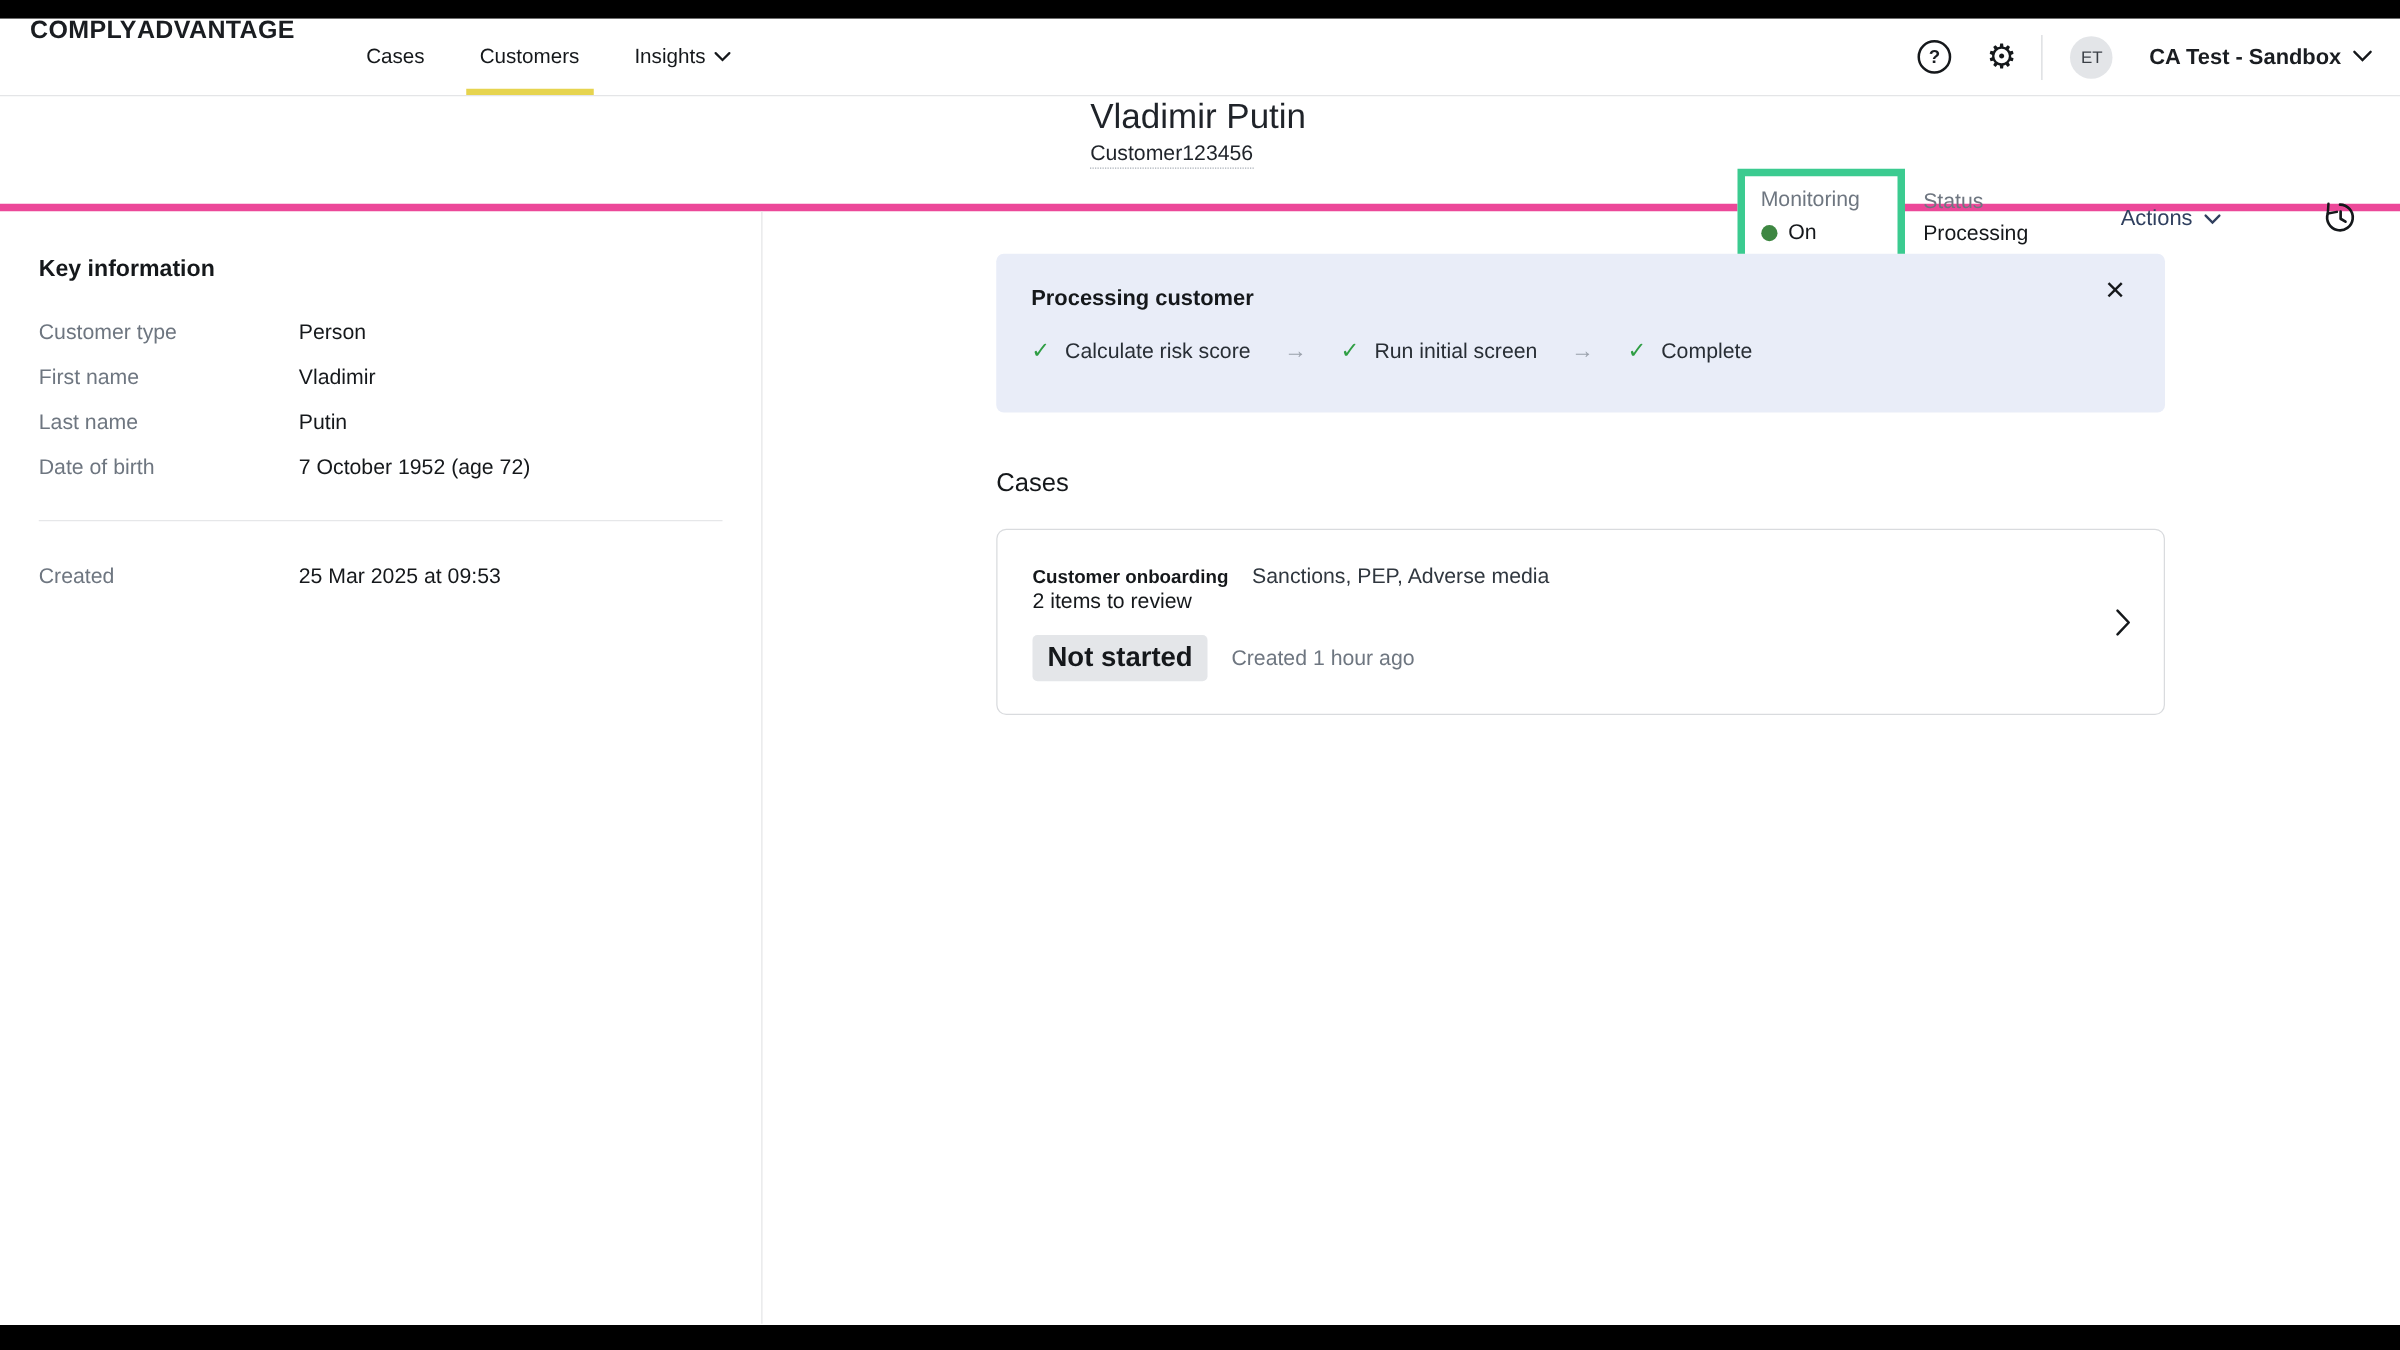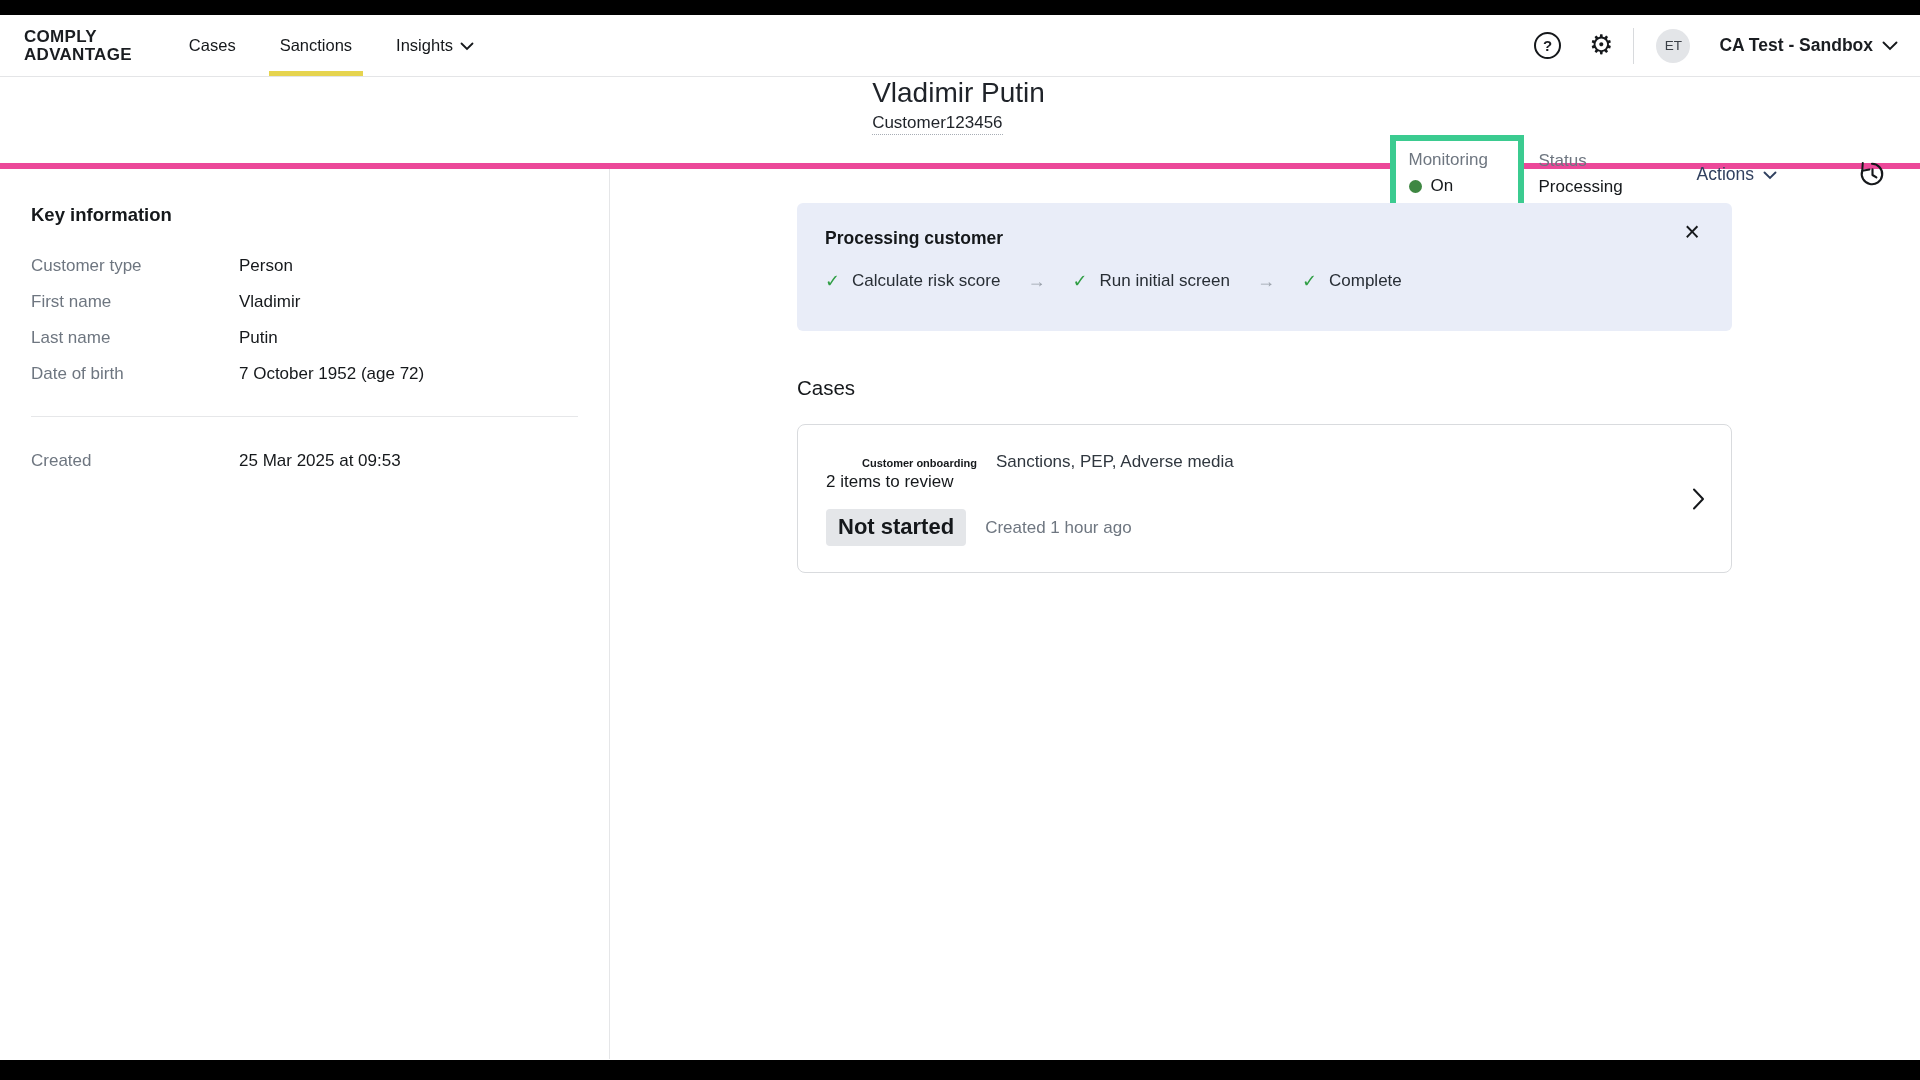--- a/index.html
+++ b/index.html
@@ -13,8 +13,8 @@
   
   .topbar { height:62px; background:#fff; border-bottom:1px solid #e4e5e7;
     display:flex; align-items:stretch; padding:0 22px 0 24px; }
-  .logo { display:flex; flex-direction:column; justify-content:center;
-    font-weight:800; font-size:17px; line-height:18px; letter-spacing:.3px; cursor:pointer; }
+  .logo { display:flex; flex-direction:row; justify-content:center;
+    font-weight:800; font-size:20px; line-height:18px; letter-spacing:.3px; cursor:pointer; }
   .tabs { display:flex; align-items:stretch; margin-left:46px; }
   .tab { position:relative; display:flex; align-items:center; gap:7px;
     padding:0 11px; margin-right:22px; font-size:16.5px; color:#15181b; cursor:pointer; }

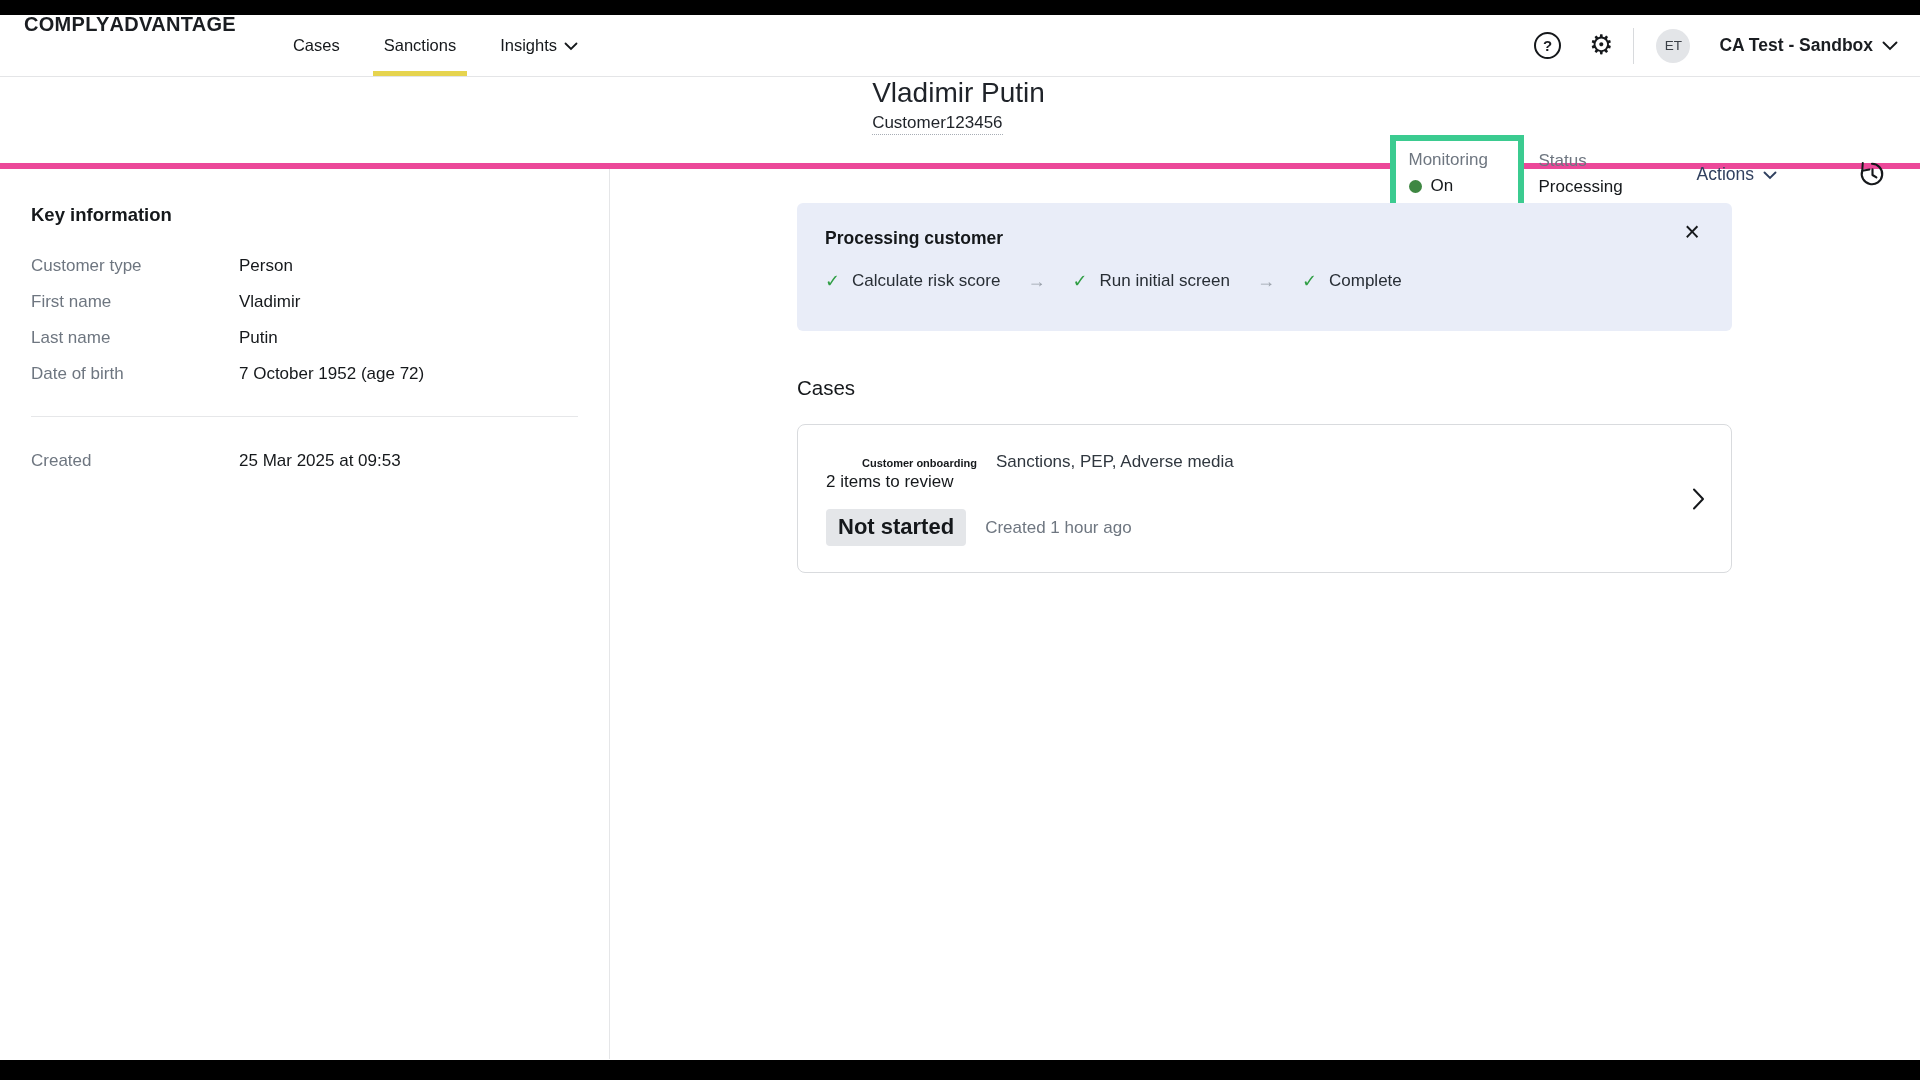--- a/index.html
+++ b/index.html
@@ -102,7 +102,7 @@
   </div>
   <nav class="tabs">
     <div class="tab">Cases</div>
-    <div class="tab active">Sanctions</div>
+    <div class="tab active">Customers</div>
     <div class="tab">
       <span>Insights</span>
       <span class="chev">

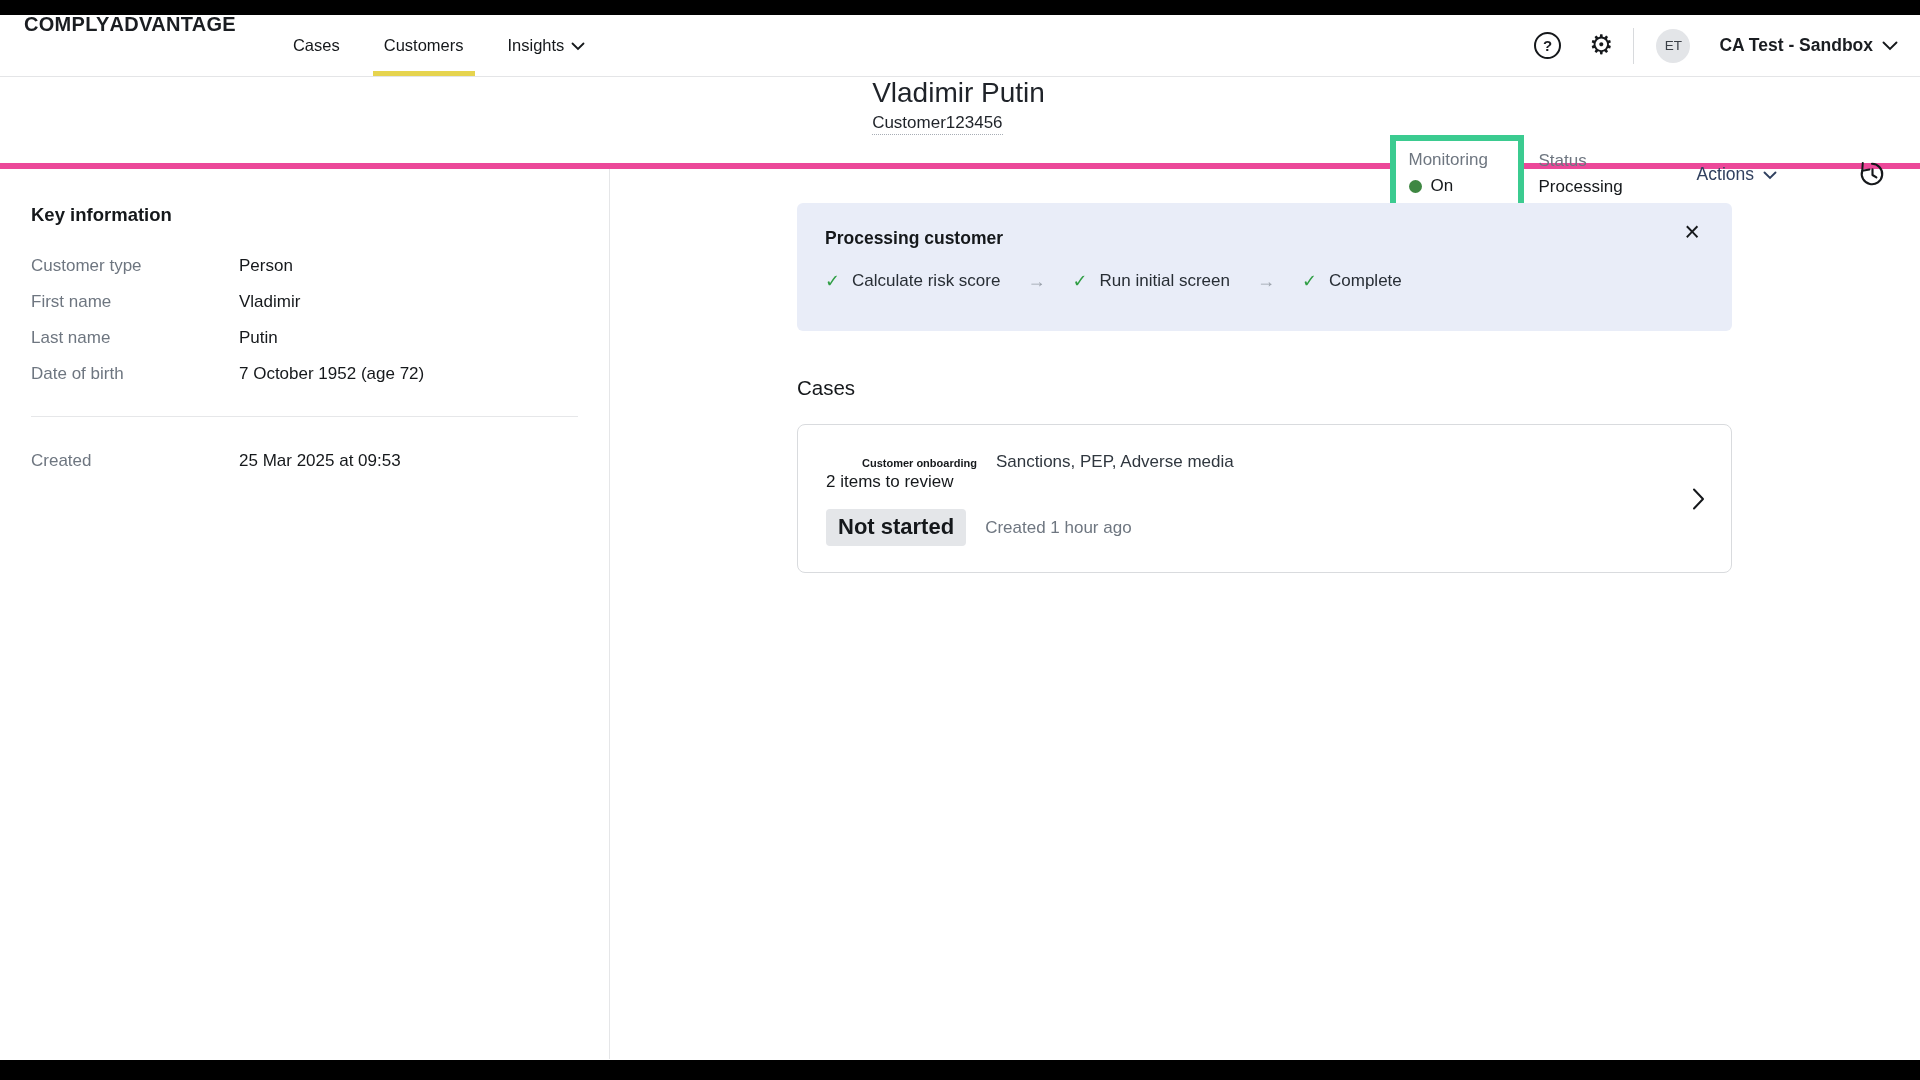--- a/index.html
+++ b/index.html
@@ -80,7 +80,7 @@
   .case-card { margin-top:24px; width:935px; border:1px solid #d9dbde; border-radius:8px;
     padding:27px 24px 26px 28px; position:relative; cursor:pointer; background:#fff; }
   .case-row1 { display:flex; align-items:baseline; }
-  .case-title { font-size:11px; font-weight:700; color:#15181b;margin-left:36px; }
+  .case-title { font-size:15px; font-weight:700; color:#15181b; }
   .case-subtitle { margin-left:19px; font-size:17px; color:#30373f; }
   .case-review { font-size:17px; color:#15181b; }
   .case-row3 { margin-top:17px; display:flex; align-items:center; }

